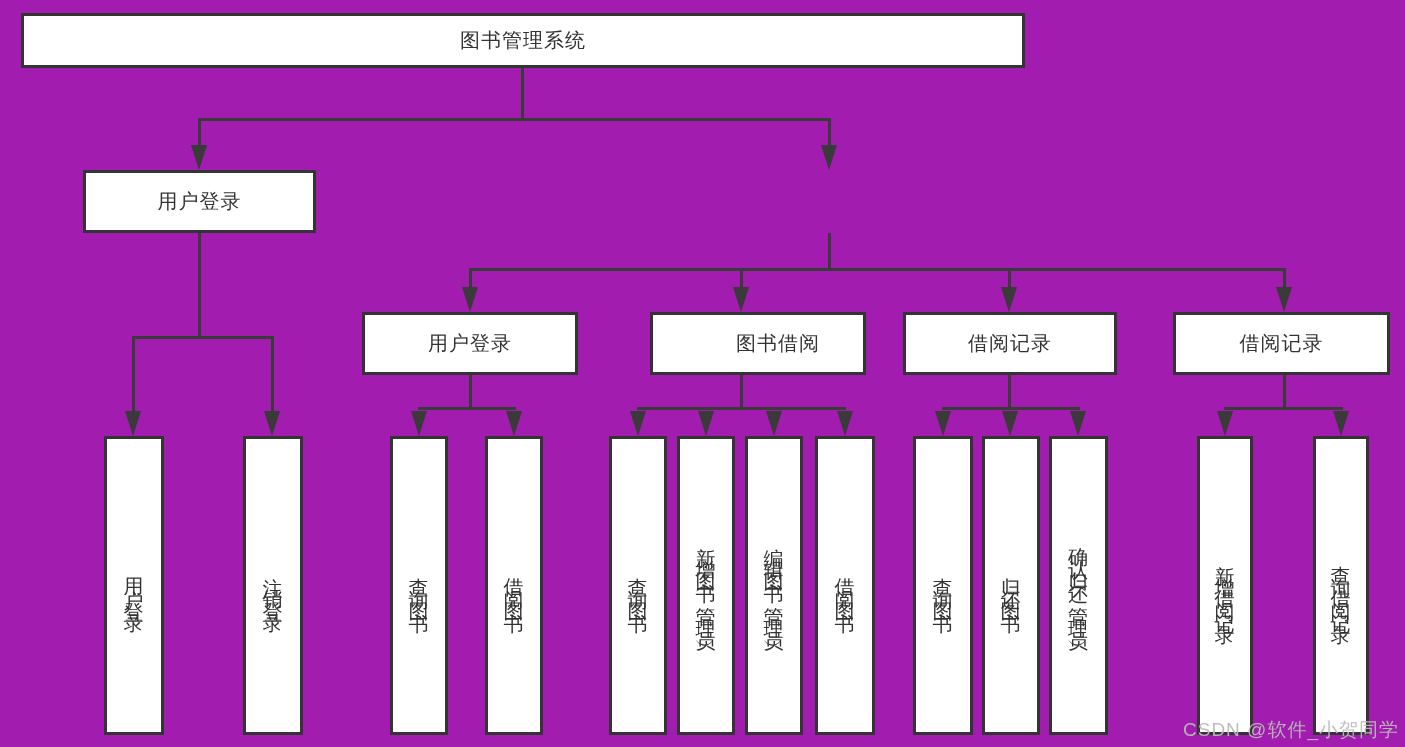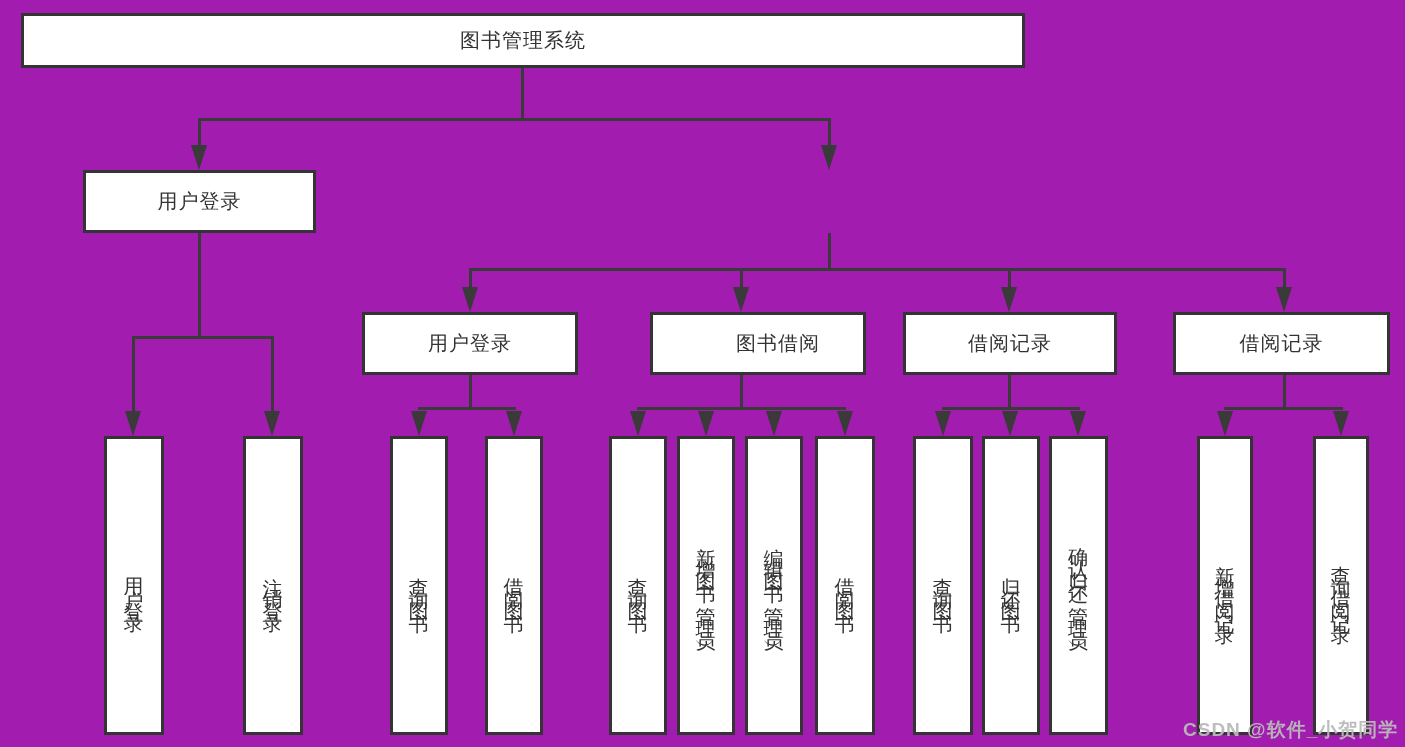--- a/index.html
+++ b/index.html
@@ -56,7 +56,6 @@
     letter-spacing:1px;
     z-index:5;
     white-space:nowrap;
-    font-weight:bold;
   }
 </style>
 </head>

